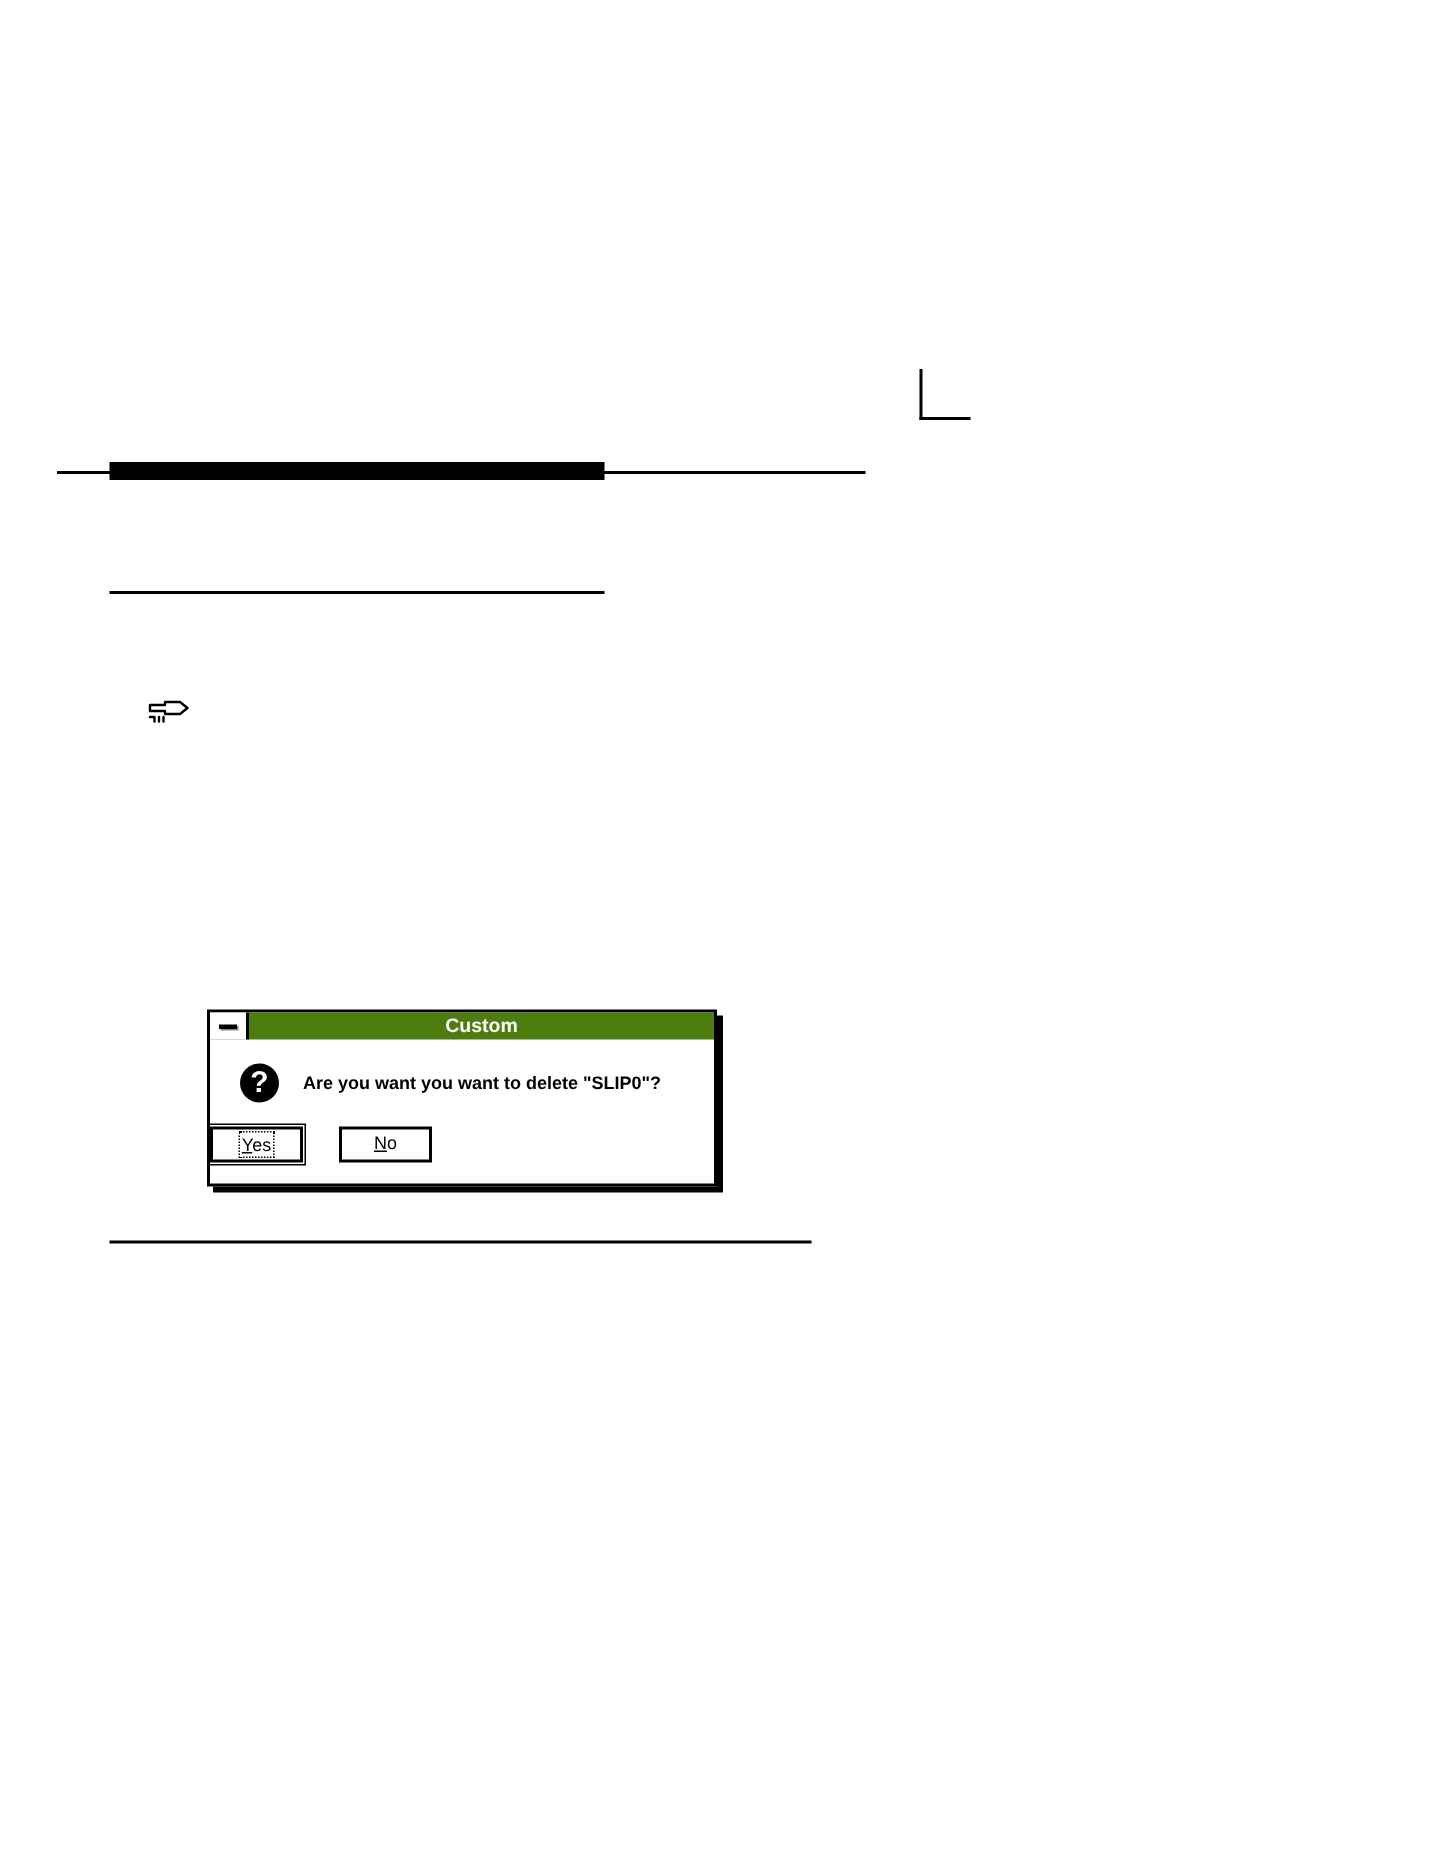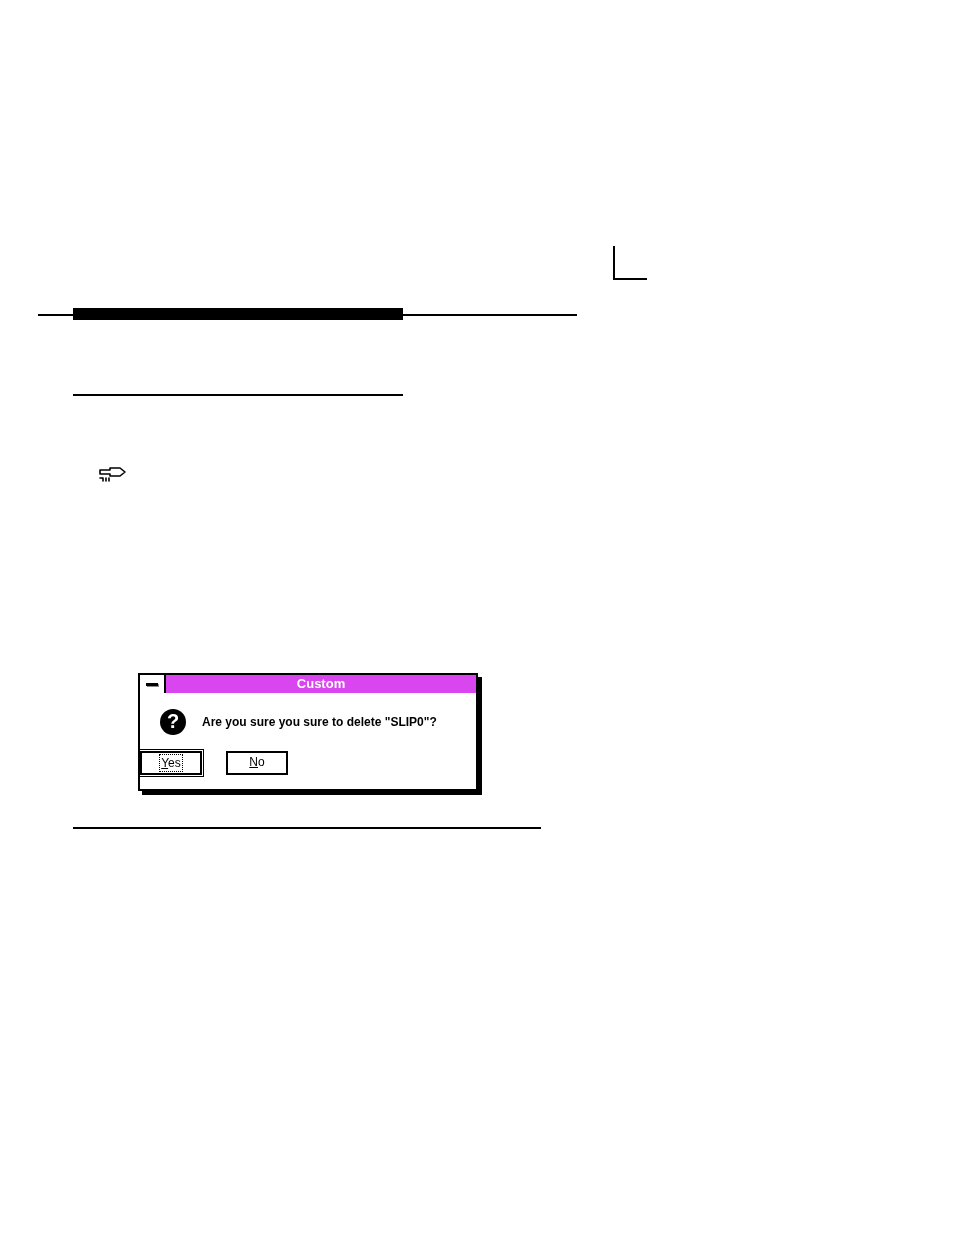--- a/index.html
+++ b/index.html
@@ -82,7 +82,7 @@
     display: flex;
     align-items: stretch;
     height: 18px;
-    background: #d946ef;
+    background: #4d7c0f;
     color: #fff;
   }
   .sysmenu {

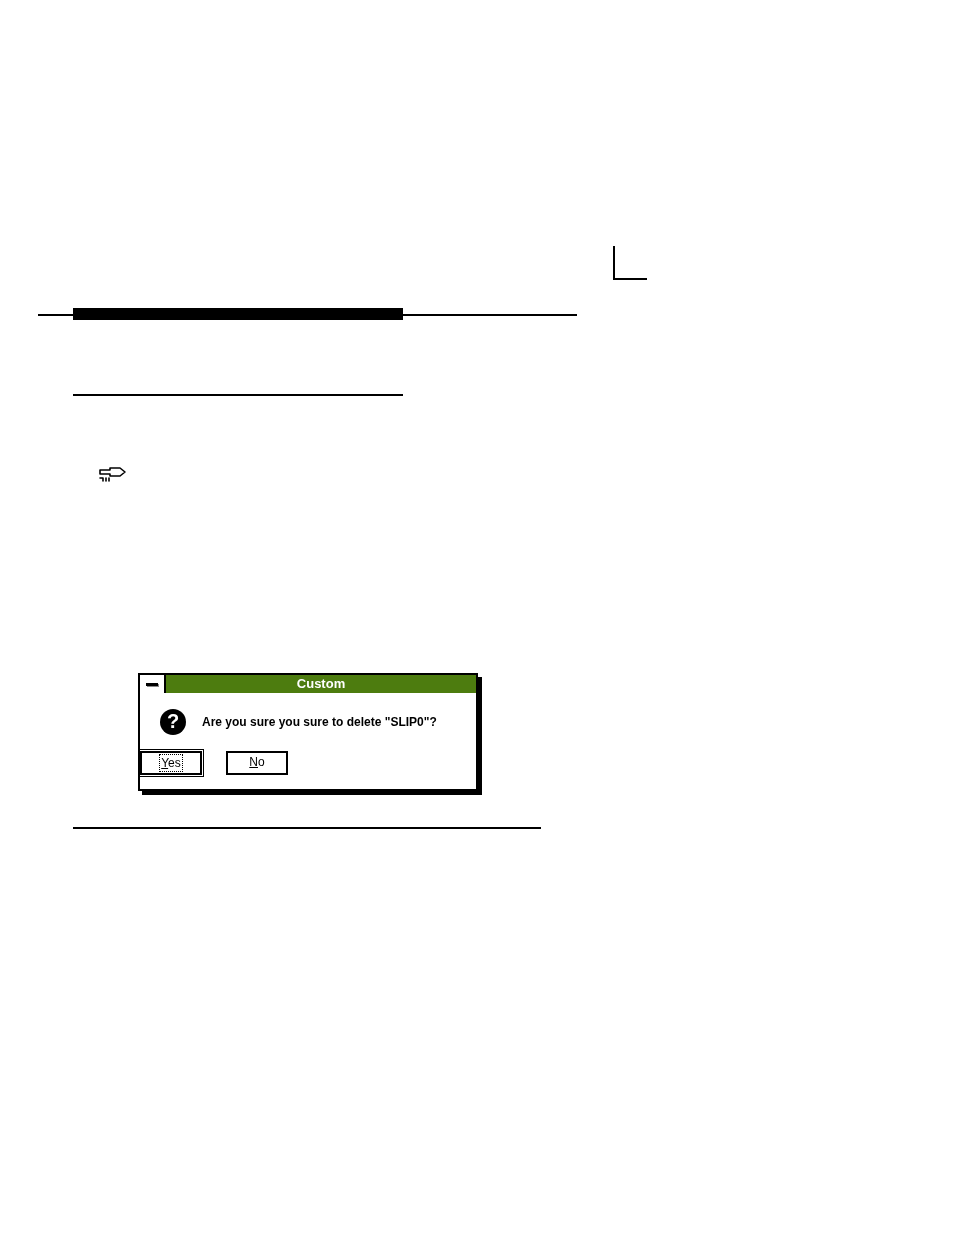--- a/index.html
+++ b/index.html
@@ -203,7 +203,7 @@
           <text x="15" y="21" text-anchor="middle" font-family="Arial" font-size="20" font-weight="bold" fill="#fff">?</text>
         </svg>
       </div>
-      <div class="dlg-text">Are you sure you sure to delete "SLIP0"?</div>
+      <div class="dlg-text">Are you want you want to delete "SLIP0"?</div>
     </div>
     <div class="dlg-buttons">
       <div class="btn default"><span class="focus-rect"><span class="hk">Y</span><span>es</span></span></div>

